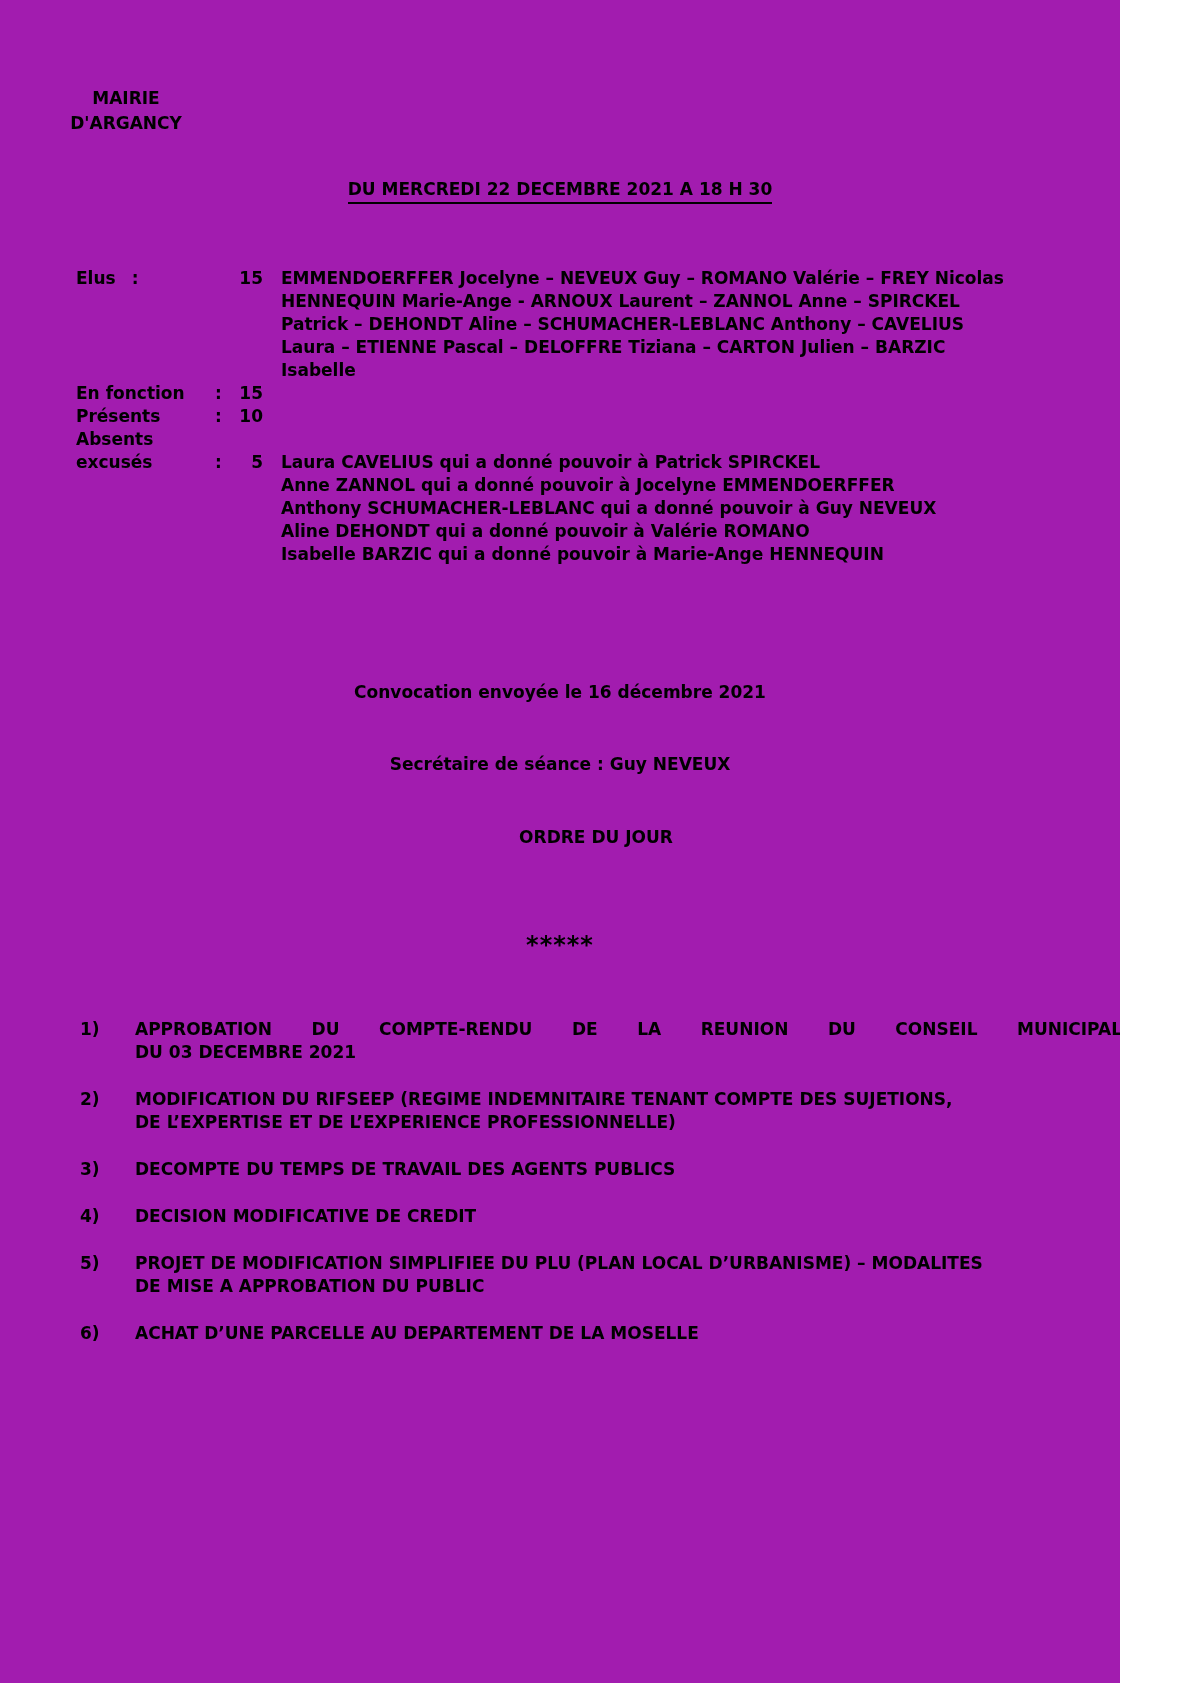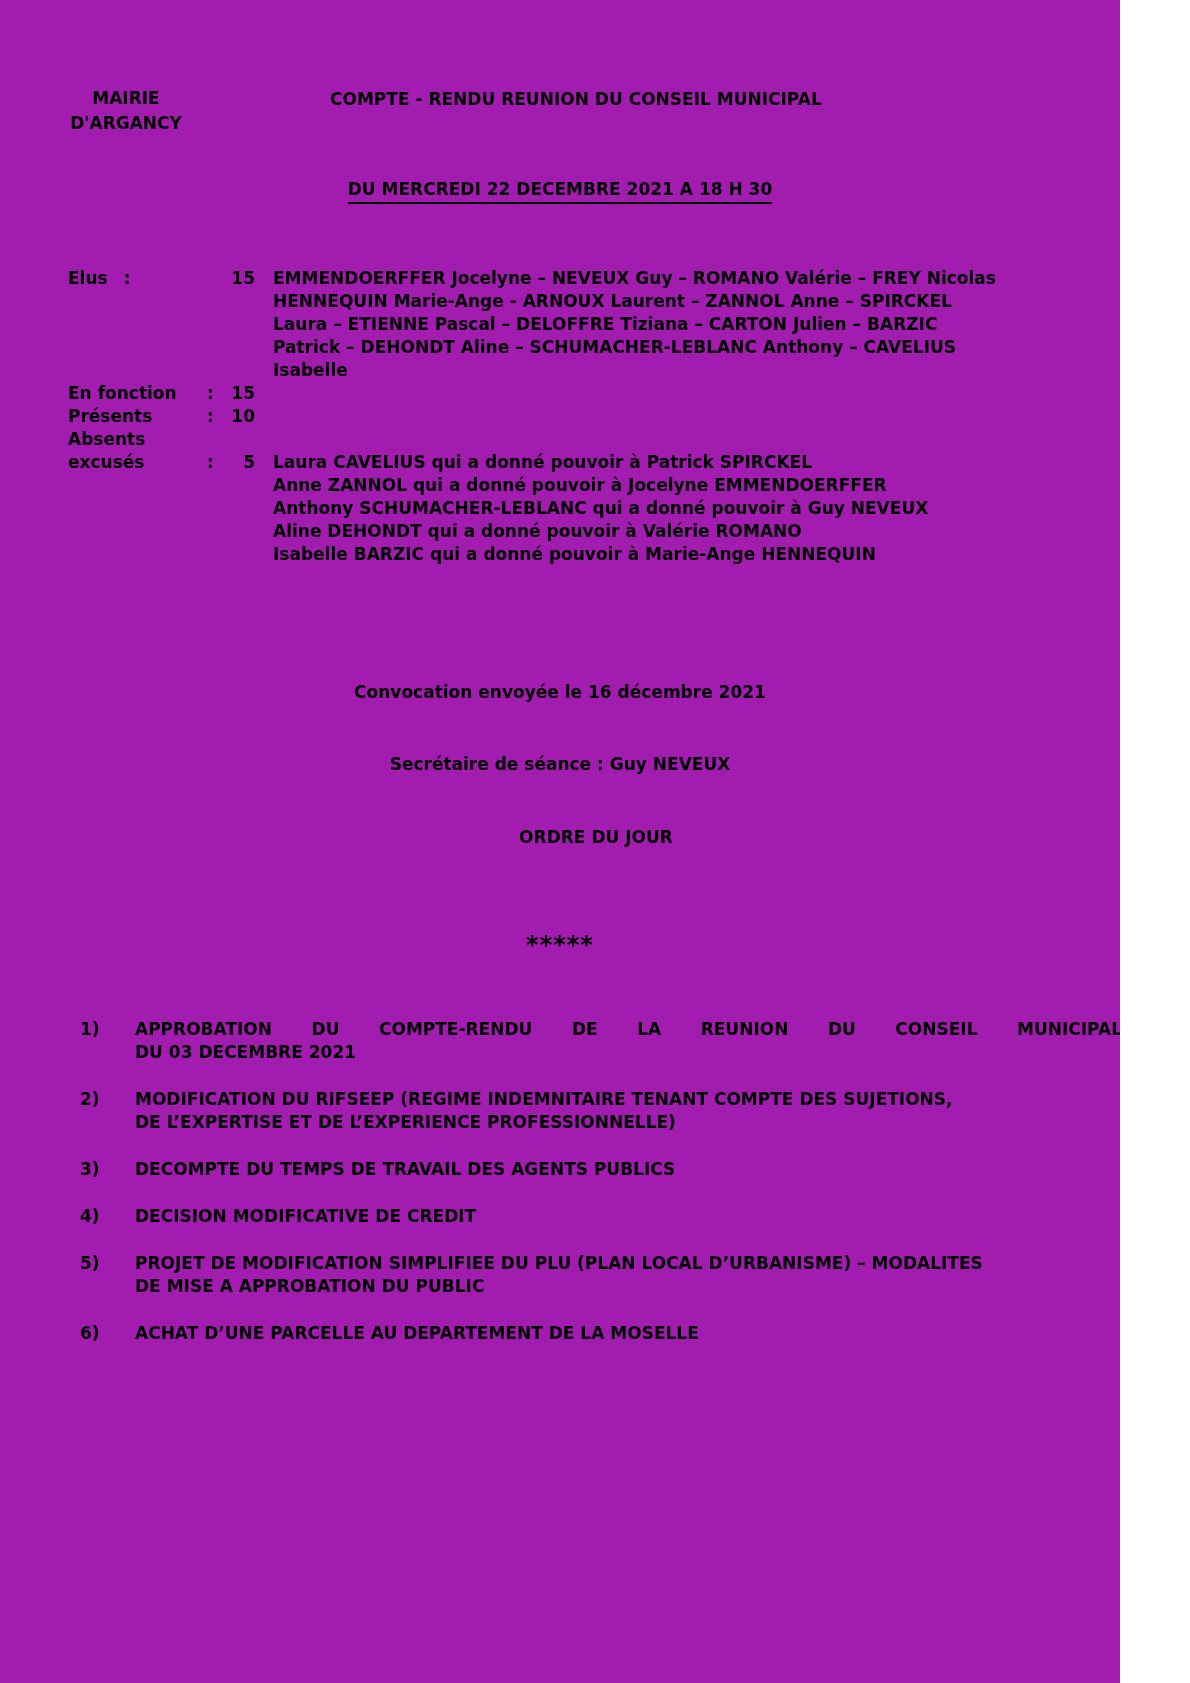--- a/index.html
+++ b/index.html
@@ -77,7 +77,6 @@
     <div>D'ARGANCY</div>
   </div>
 
-  <div class="doc-title">COMPTE - RENDU REUNION DU CONSEIL MUNICIPAL</div>
 
   <div class="date-line">
     <span class="underline">DU MERCREDI 22 DECEMBRE 2021 A 18 H 30</span>

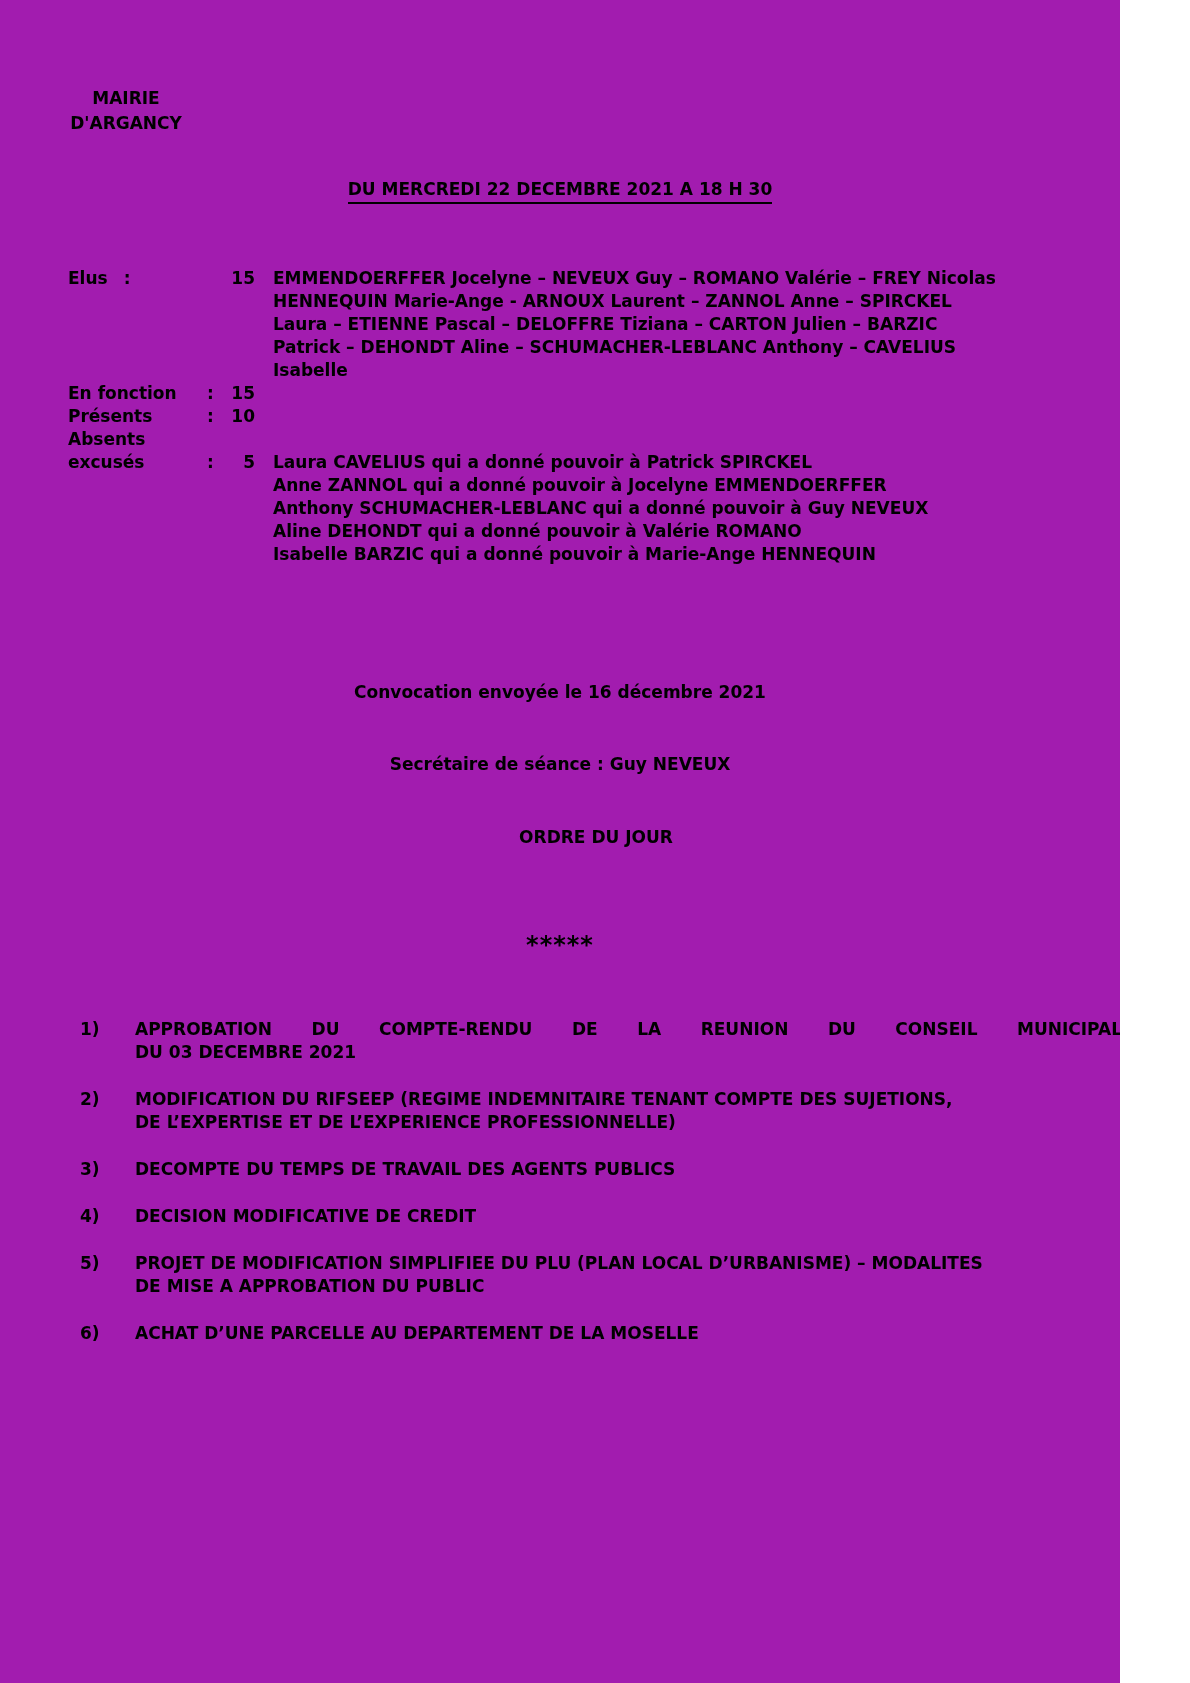--- a/index.html
+++ b/index.html
@@ -37,6 +37,7 @@
   .a-row{
     display:grid;
     grid-template-columns:139px 66px 1fr;
+    margin-left:8px;
   }
   .a-label{white-space:nowrap;}
   .colon-sp{margin-left:16px;}

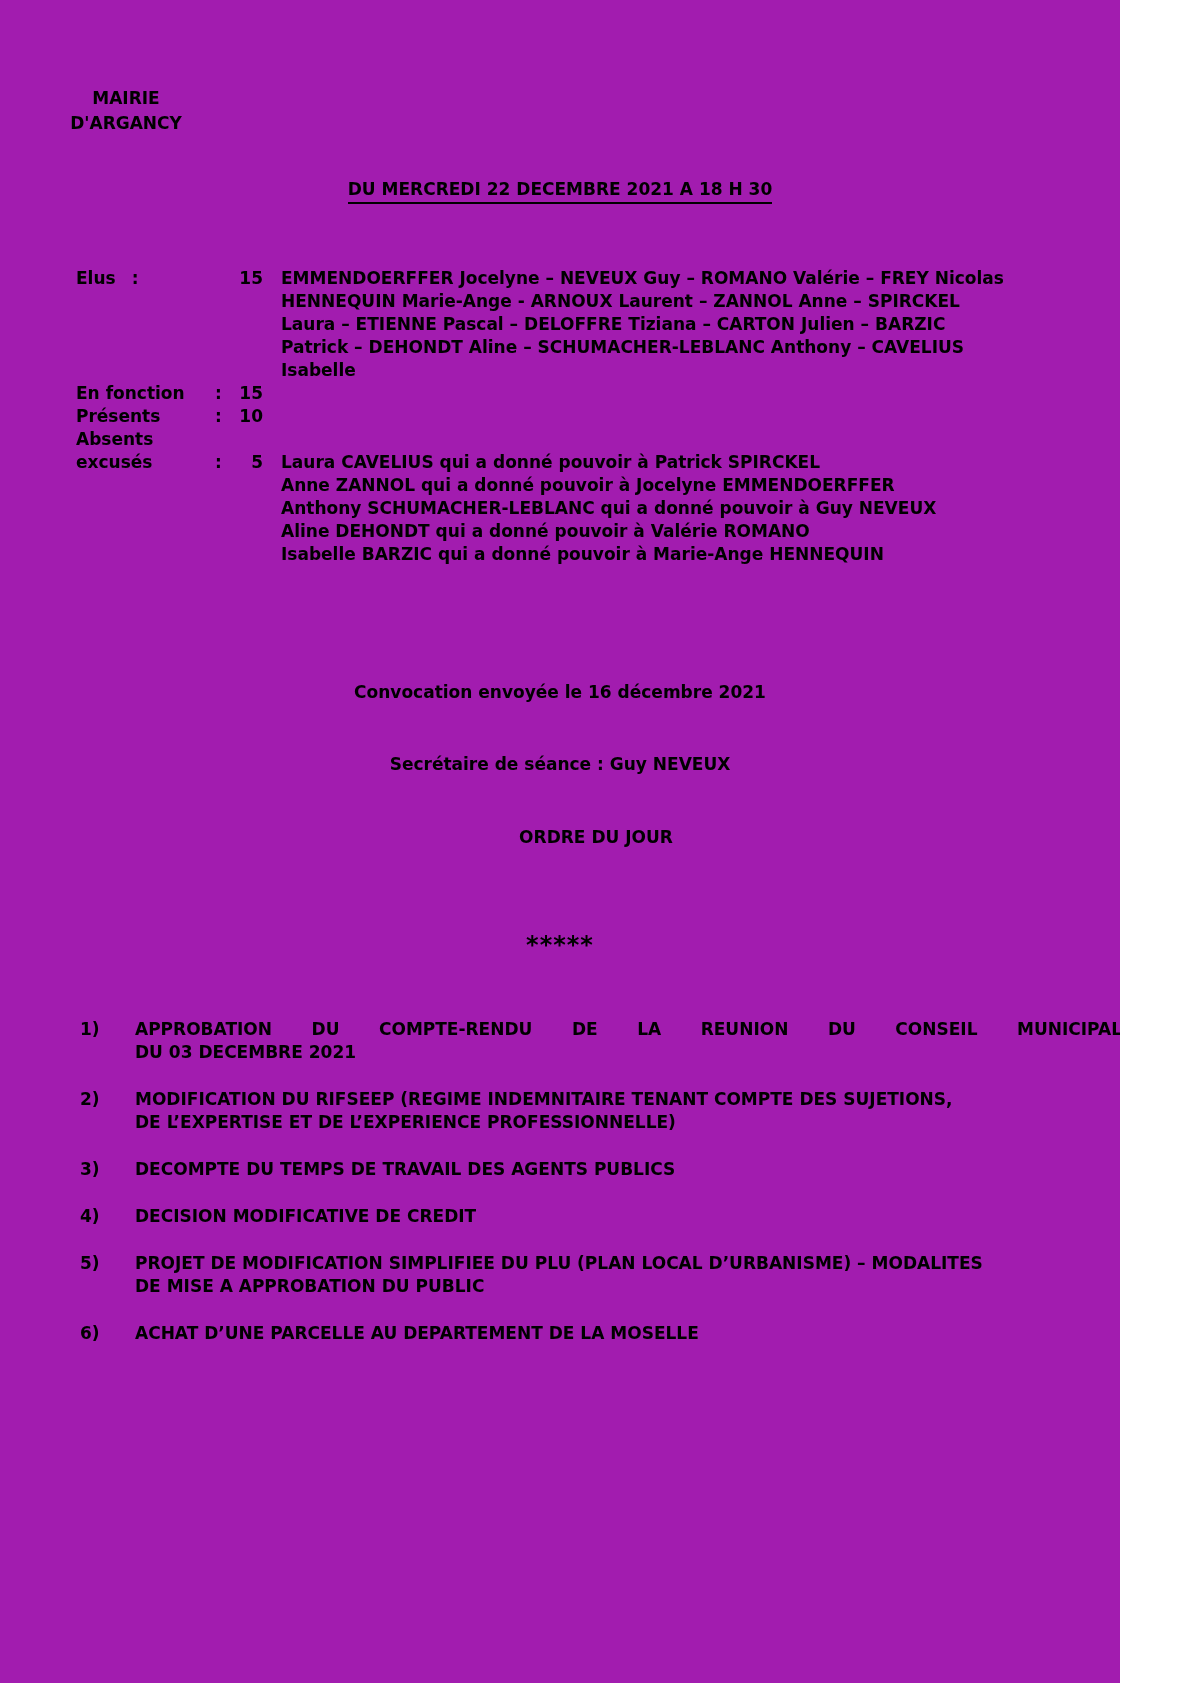--- a/index.html
+++ b/index.html
@@ -95,8 +95,8 @@
       <div class="a-names">
         <div>EMMENDOERFFER Jocelyne – NEVEUX Guy – ROMANO Valérie – FREY Nicolas</div>
         <div>HENNEQUIN Marie-Ange - ARNOUX Laurent – ZANNOL Anne – SPIRCKEL</div>
+        <div>Patrick – DEHONDT Aline – SCHUMACHER-LEBLANC Anthony – CAVELIUS</div>
         <div>Laura – ETIENNE Pascal – DELOFFRE Tiziana – CARTON Julien – BARZIC</div>
-        <div>Patrick – DEHONDT Aline – SCHUMACHER-LEBLANC Anthony – CAVELIUS</div>
         <div>Isabelle</div>
       </div>
     </div>

